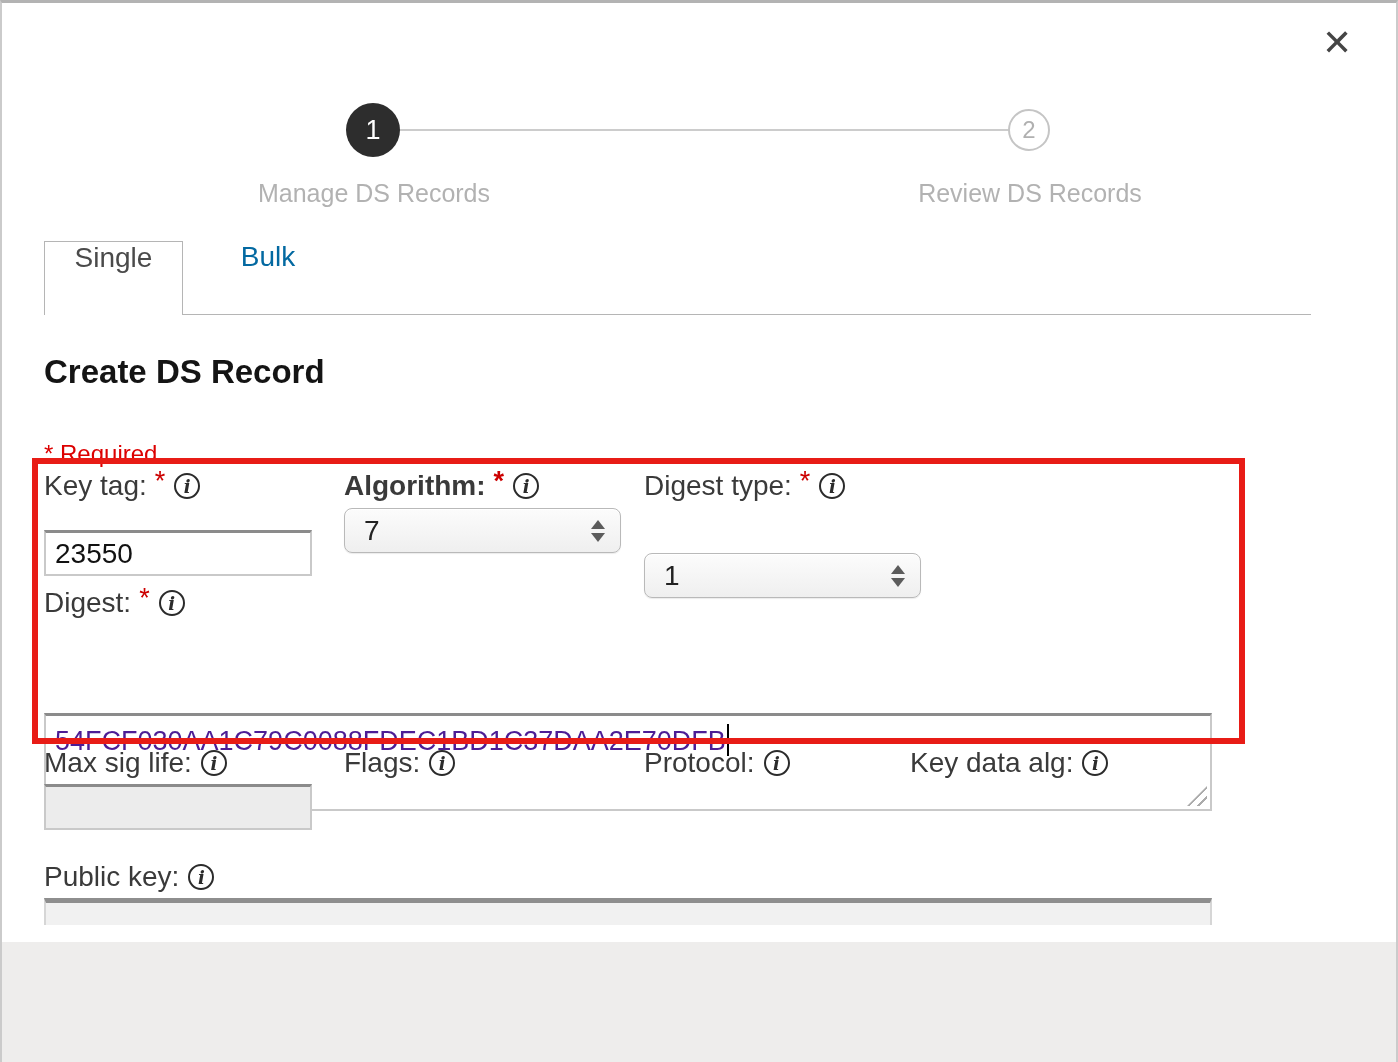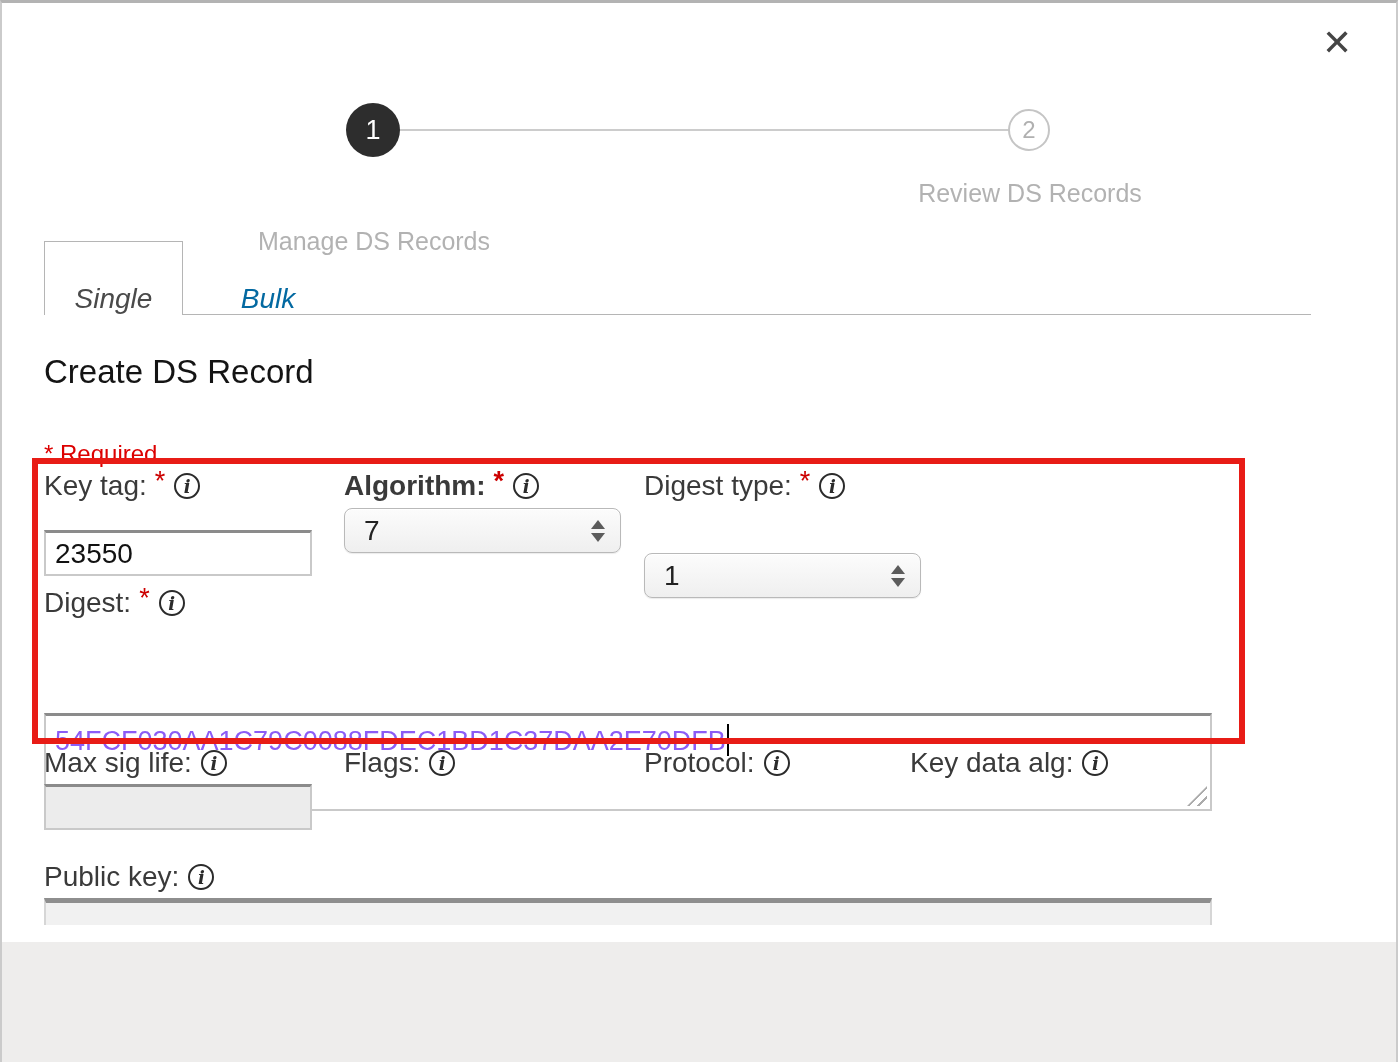--- a/index.html
+++ b/index.html
@@ -120,7 +120,7 @@
   <div class="abs step-circle-inactive">
     <span>2</span>
   </div>
-  <div class="abs step-label" style="left:222px;margin-top:48px;">Manage DS Records</div>
+  <div class="abs step-label" style="left:222px;">Manage DS Records</div>
   <div class="abs step-label" style="left:878px;">Review DS Records</div>
 
   <div class="abs tab-line"></div>

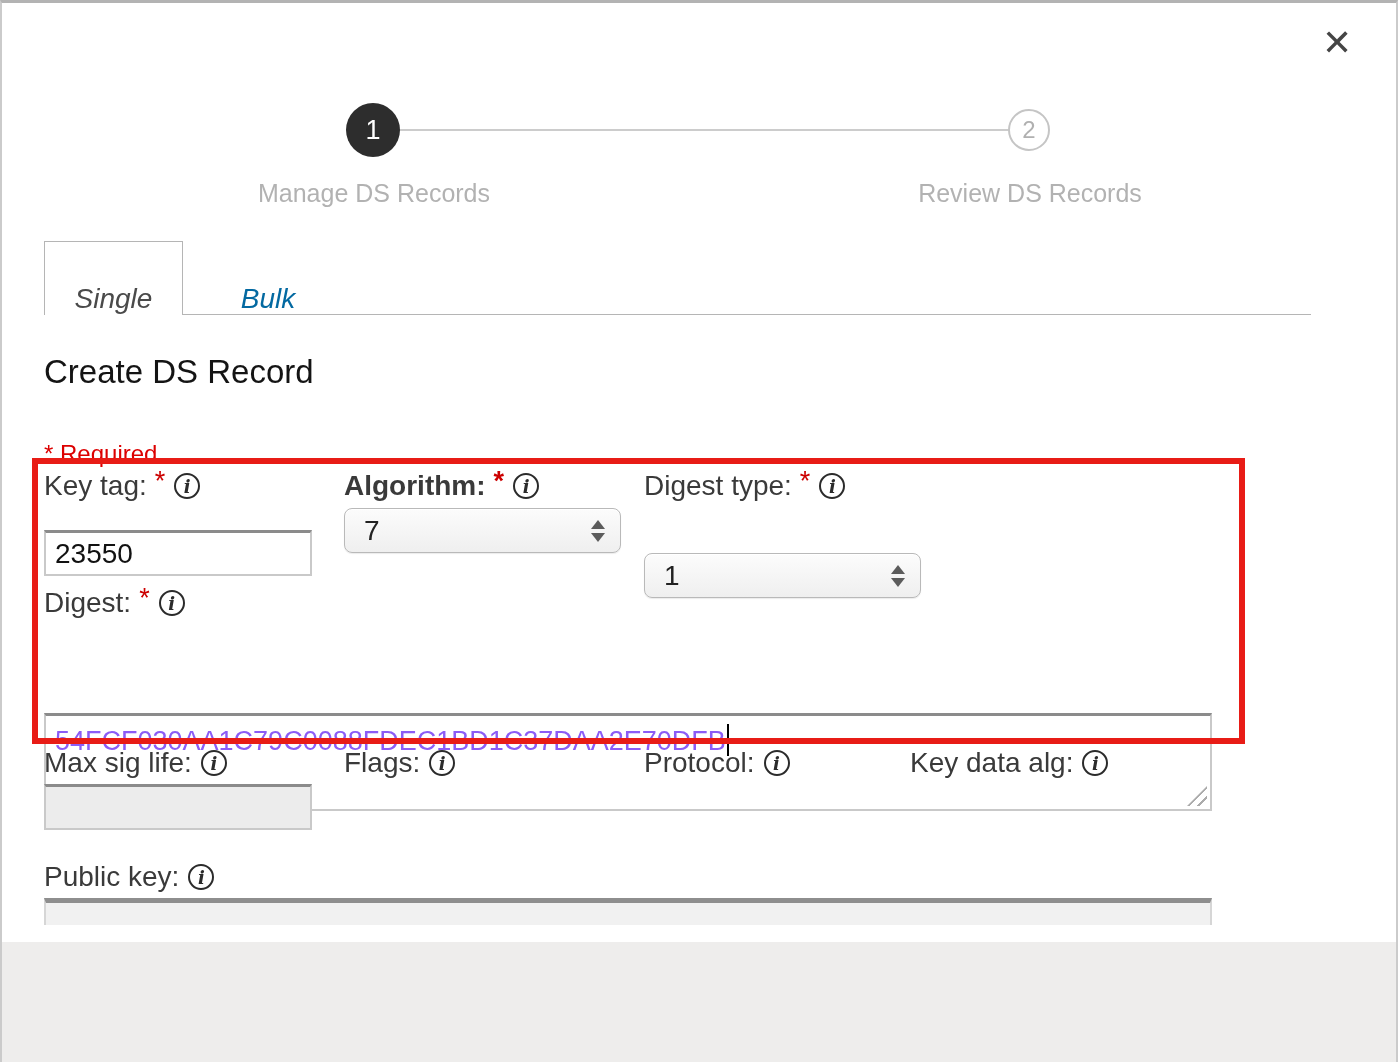--- a/index.html
+++ b/index.html
@@ -32,8 +32,8 @@
   
   .tab-line { left:42px; top:311px; width:1267px; height:1px; background:#b5b5b5; z-index:1; }
   .tab {
-    top:238px; height:74px; display:flex; align-items:flex-end; justify-content:center;
-    font-size:28px; cursor:pointer;font-style:italic;
+    top:238px; height:74px; display:flex; align-items:flex-start; justify-content:center;
+    font-size:28px; cursor:pointer;
   }
   .tab-active {
     left:42px; width:139px; background:#fff; border:1px solid #b5b5b5; border-bottom:none;

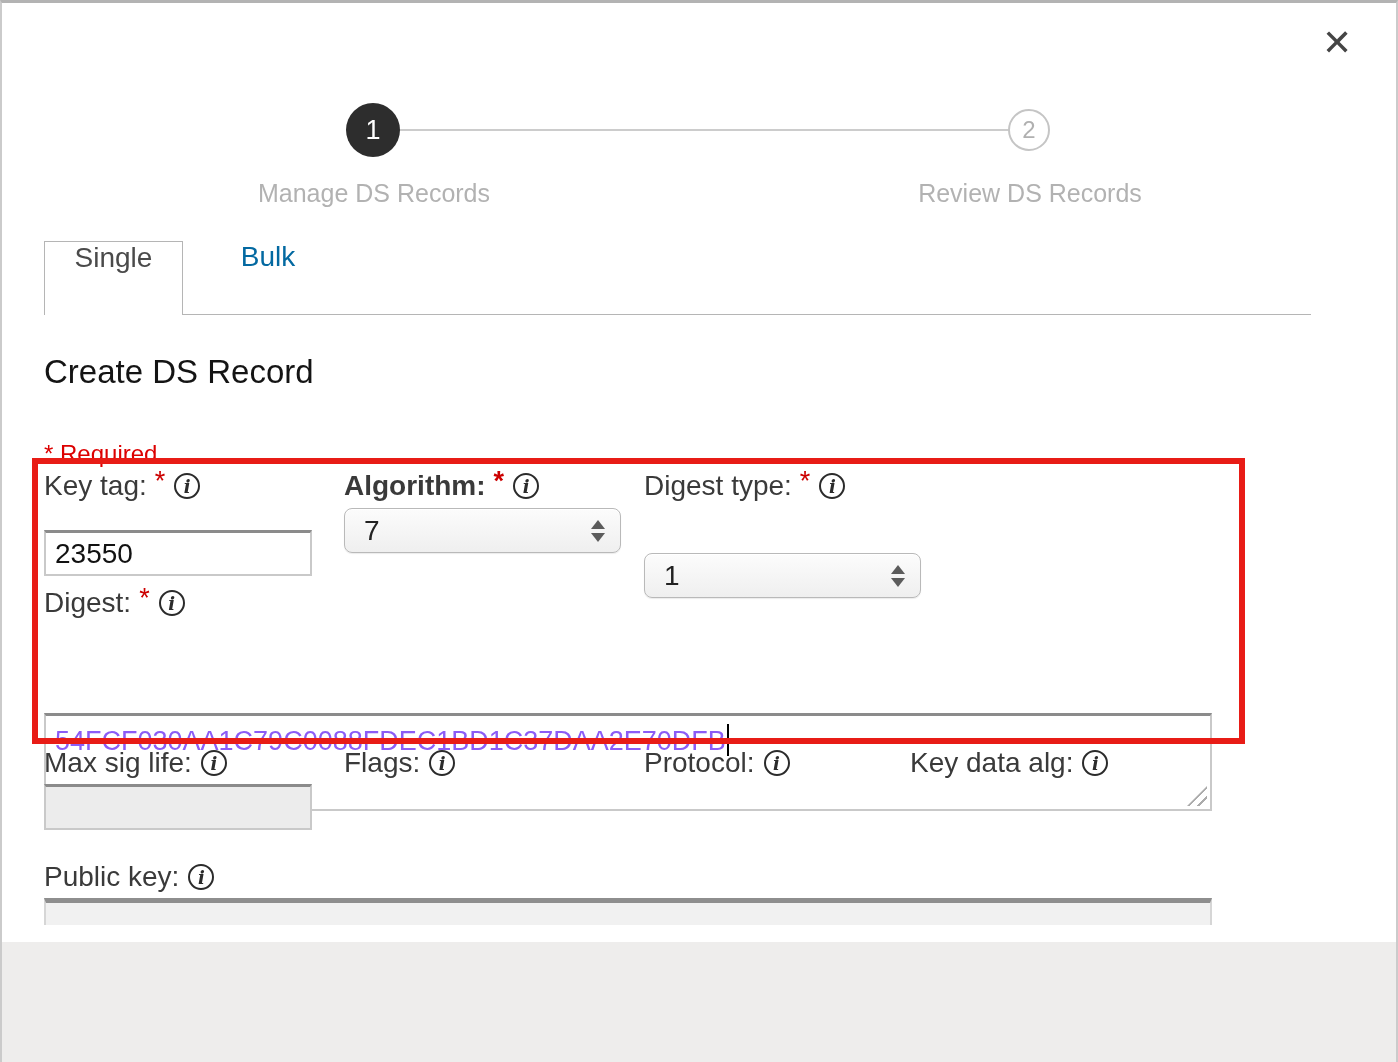--- a/index.html
+++ b/index.html
@@ -41,7 +41,7 @@
   }
   .tab-inactive { left:193px; width:146px; color:#0369a1; }
 
-  .page-title { left:42px; top:350px; font-size:33px; font-weight:normal; color:#141414; }
+  .page-title { left:42px; top:350px; font-size:33px; font-weight:bold; color:#141414; }
   .required-note { left:42px; top:437px; font-size:24px; color:#dc0000; }
 
   

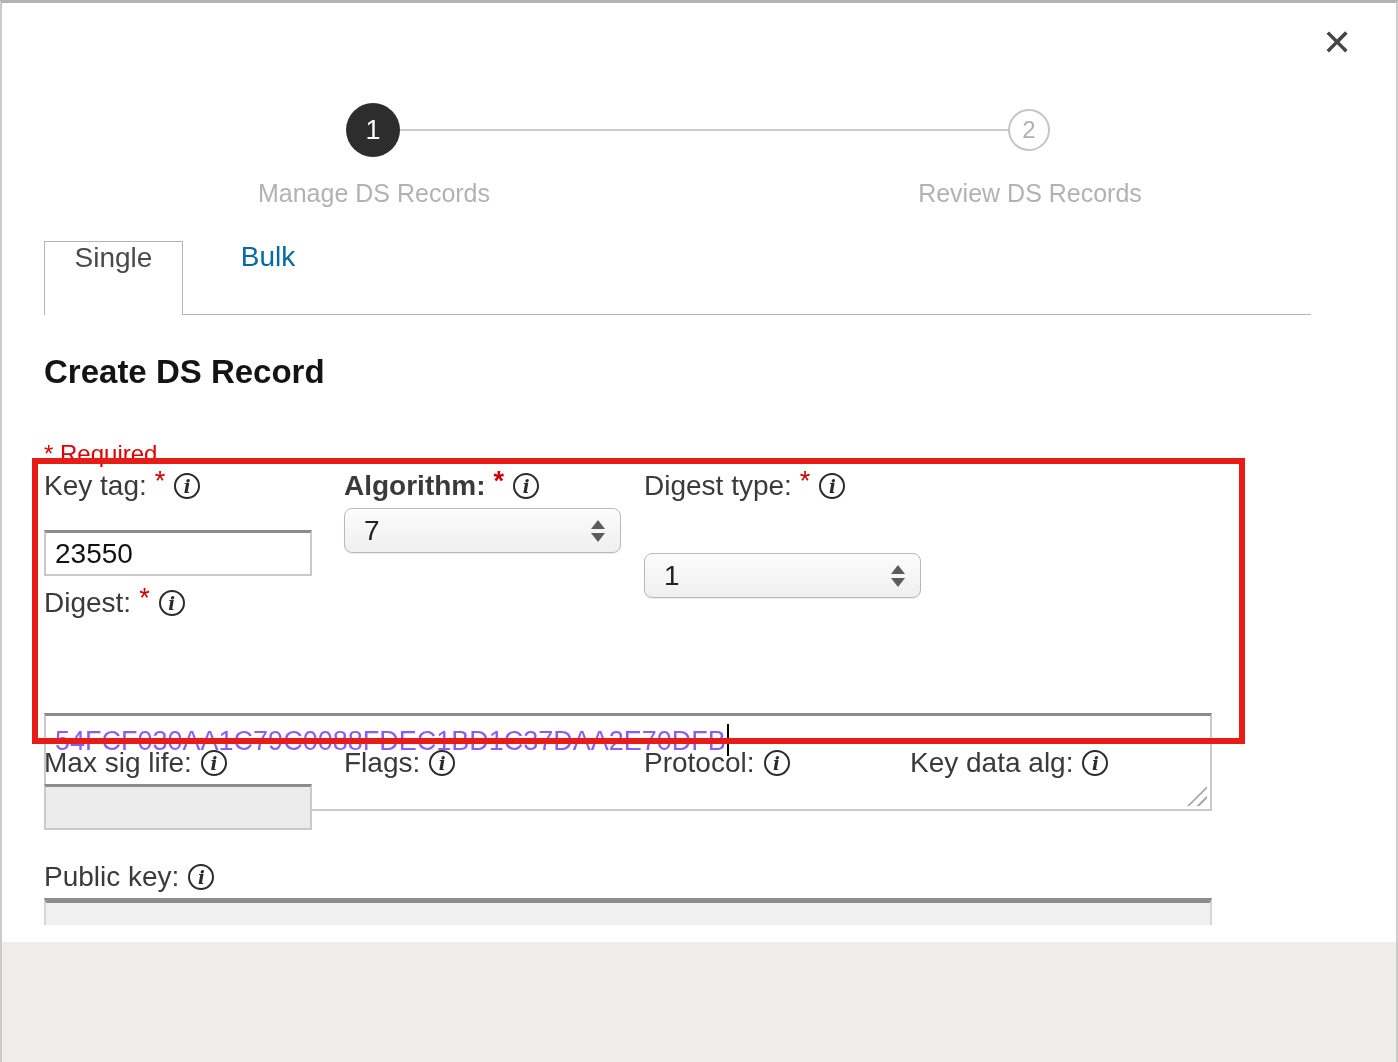--- a/index.html
+++ b/index.html
@@ -83,7 +83,7 @@
   
   .textarea-box {
     background:#fff; border:2px solid #c9c9c9; border-top:3px solid #8b8b8b;
-    padding:8px 9px; font-size:27px; color:#8b5cf6; position:relative;
+    padding:8px 9px; font-size:27px; color:#4c1d95; position:relative;
   }
   .caret { display:inline-block; width:2px; height:32px; background:#000; vertical-align:-6px; margin-left:1px; }
   .resize-handle {

